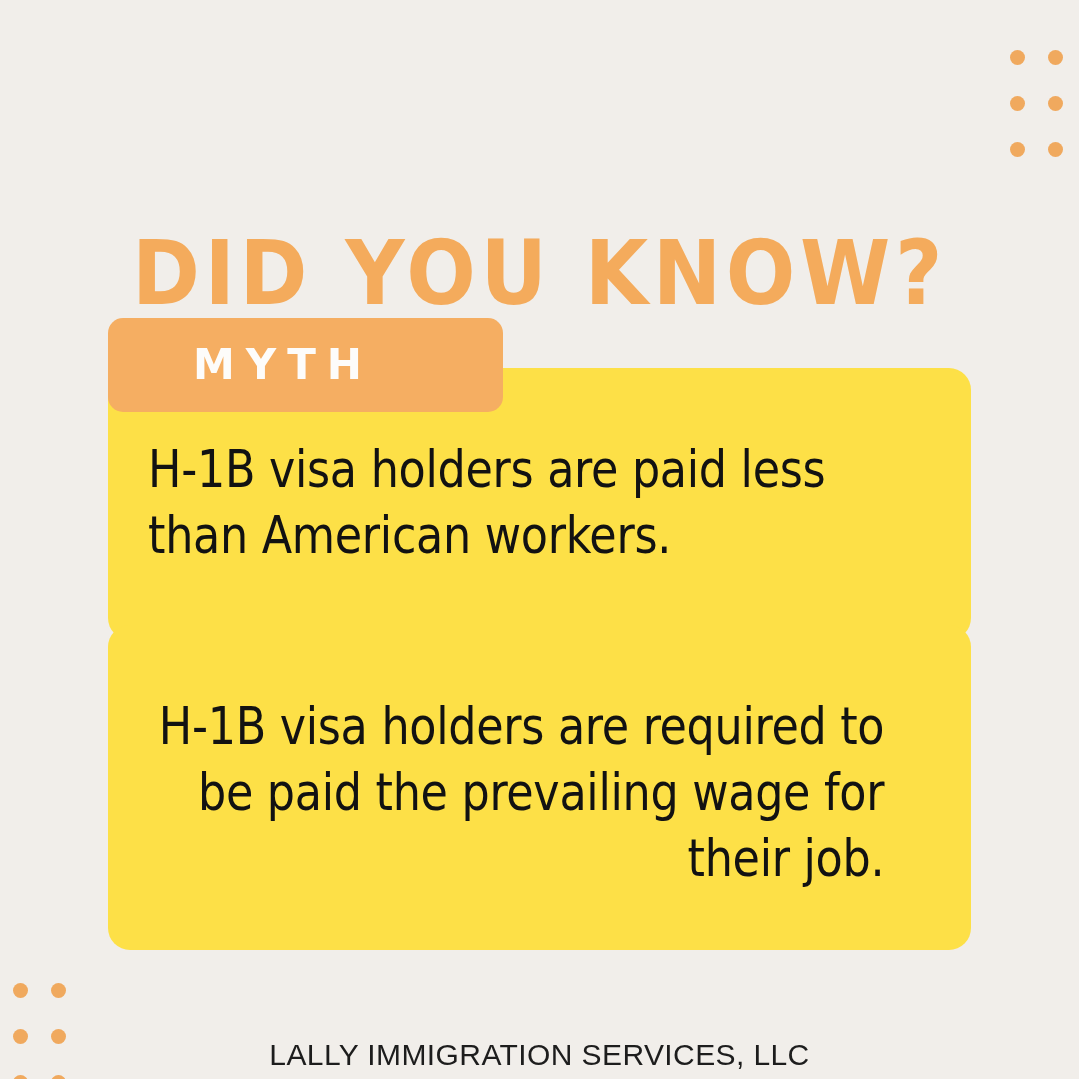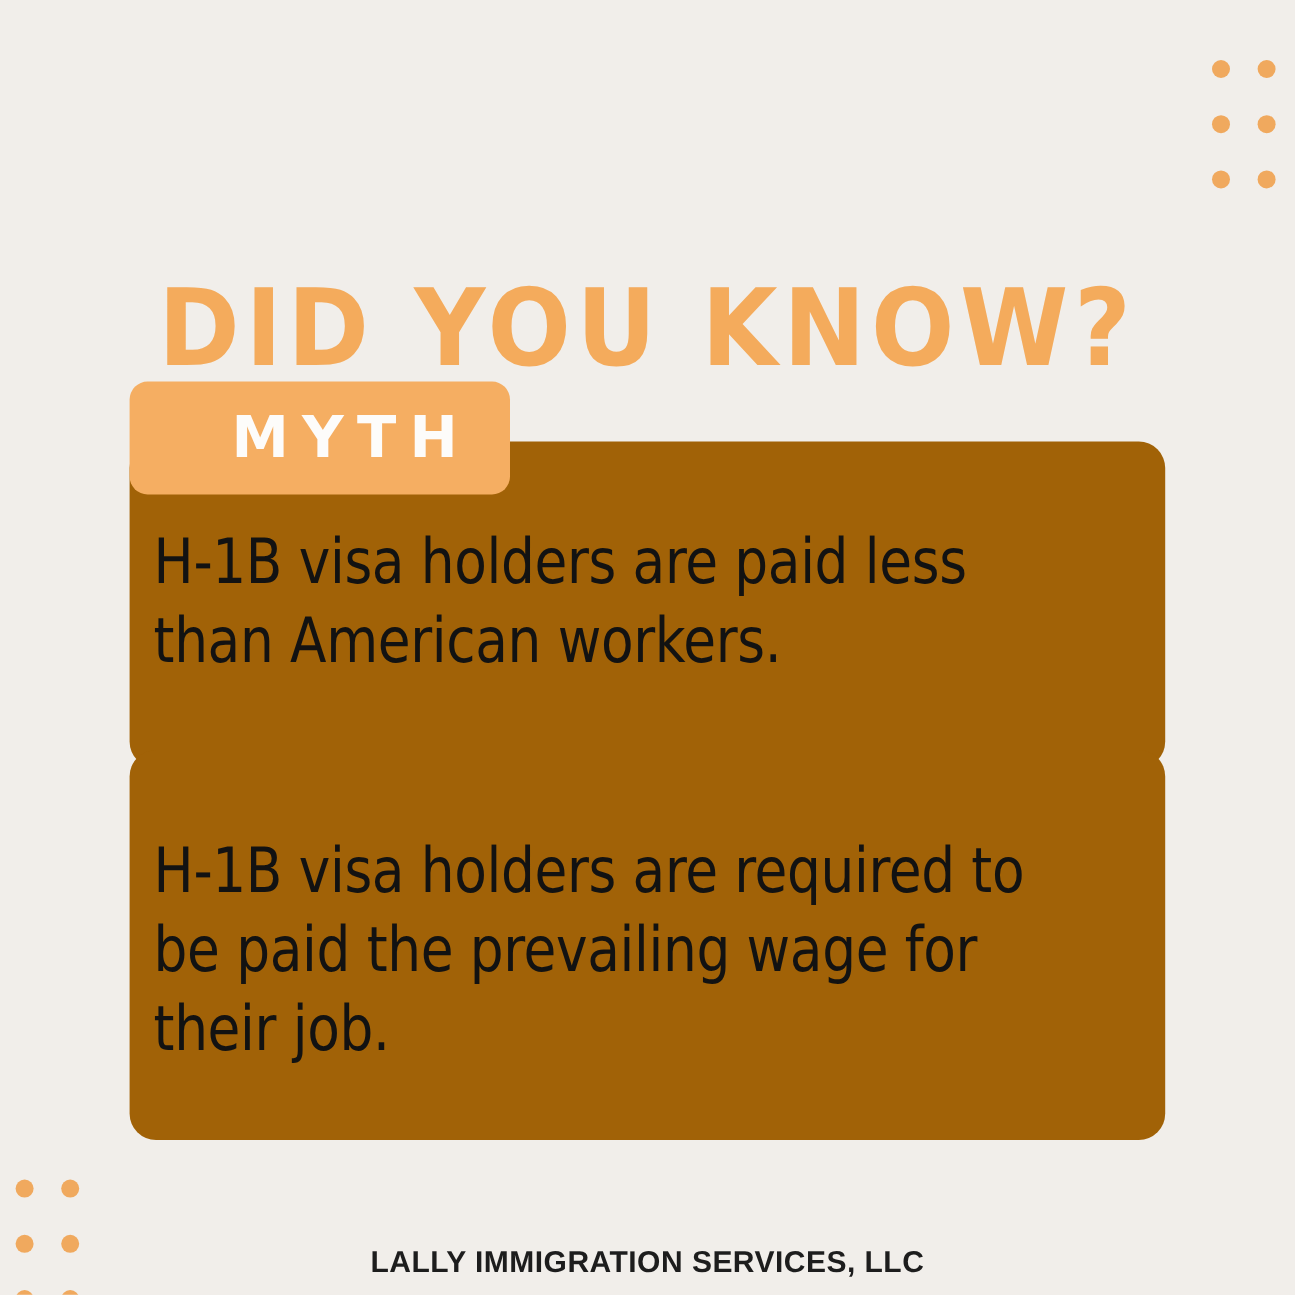--- a/index.html
+++ b/index.html
@@ -84,12 +84,12 @@
     color: #fdfcfa;
     font-family: "DejaVu Sans", sans-serif;
     font-weight: 700;
-    font-size: 48px;
+    font-size: 42px;
     line-height: 42px;
     letter-spacing: 11px;
     padding: 26px 46px 26px 85px;
     box-sizing: border-box;
-    width: 317px;
+    width: 395px;
     text-align: left;
   }
 

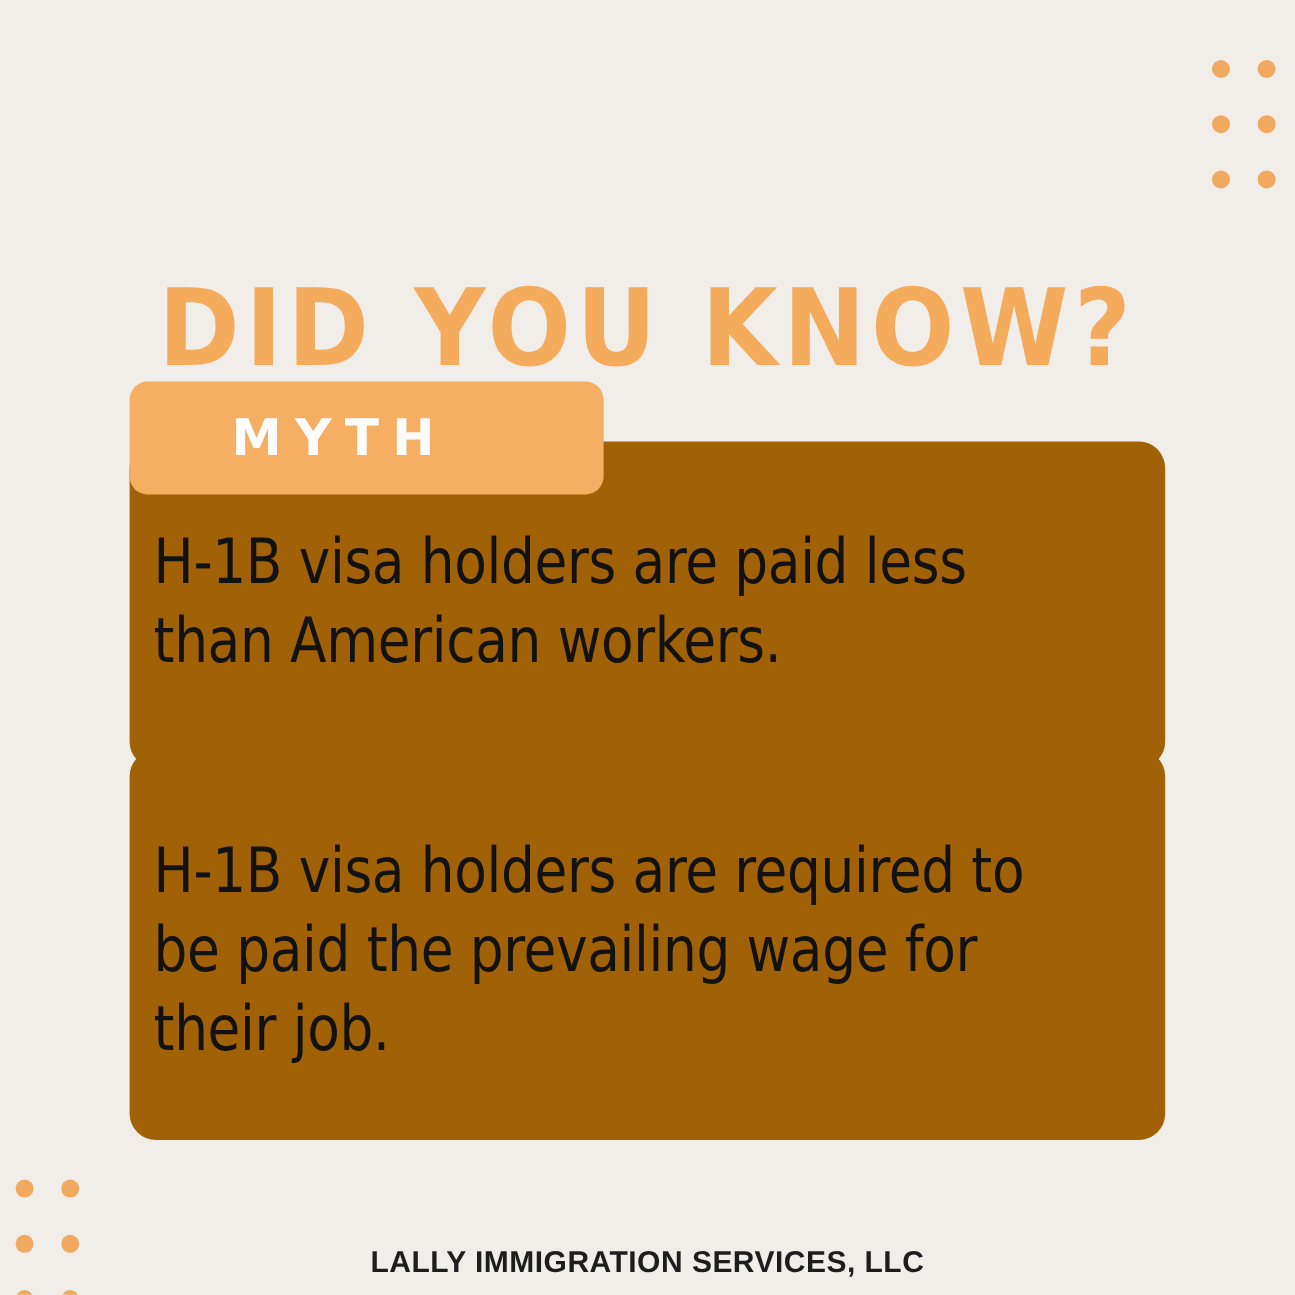--- a/index.html
+++ b/index.html
@@ -97,10 +97,10 @@
     position: relative;
     margin-top: -44px;
     z-index: 1;
-    background: #a16207;
+    background: #fde047;
     border-radius: 22px;
     box-sizing: border-box;
-    padding: 68px 48px 34px 20px;
+    padding: 68px 48px 34px 40px;
   }
   .card-myth { min-height: 272px; }
   .card-fact { min-height: 325px; }

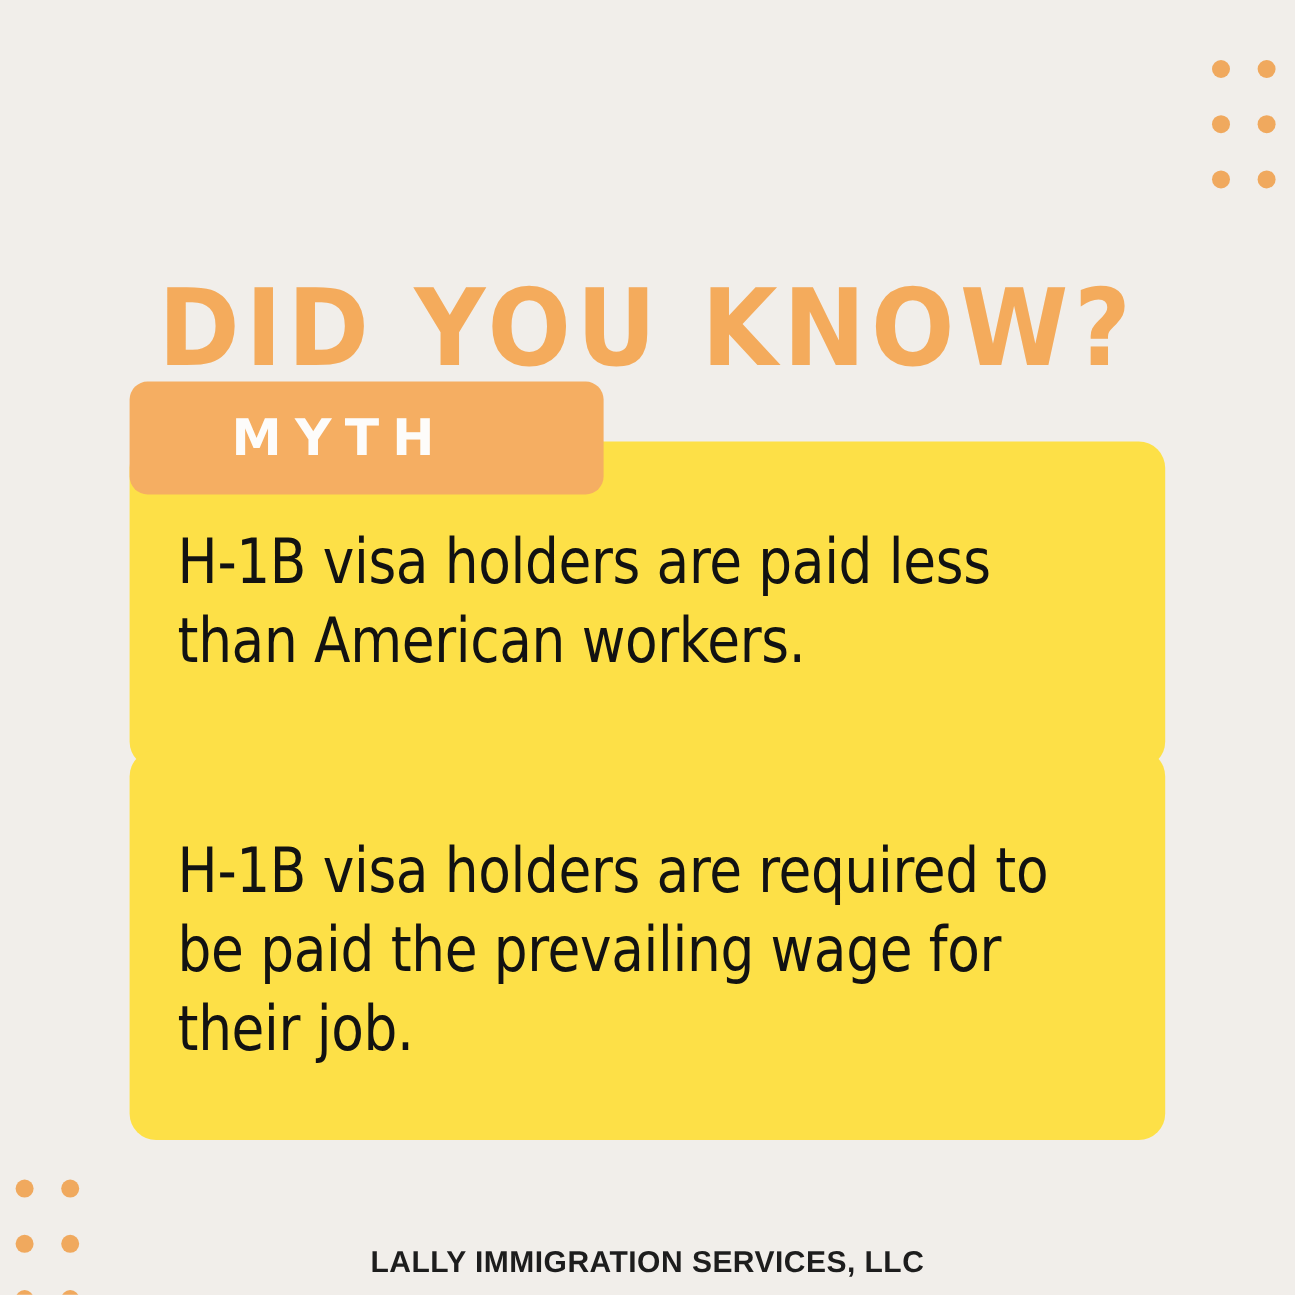--- a/index.html
+++ b/index.html
@@ -103,7 +103,7 @@
     padding: 68px 48px 34px 40px;
   }
   .card-myth { min-height: 272px; }
-  .card-fact { min-height: 325px; }
+  .card-fact { min-height: 325px; text-align: right; }
 
   .card-text {
     color: #121212;

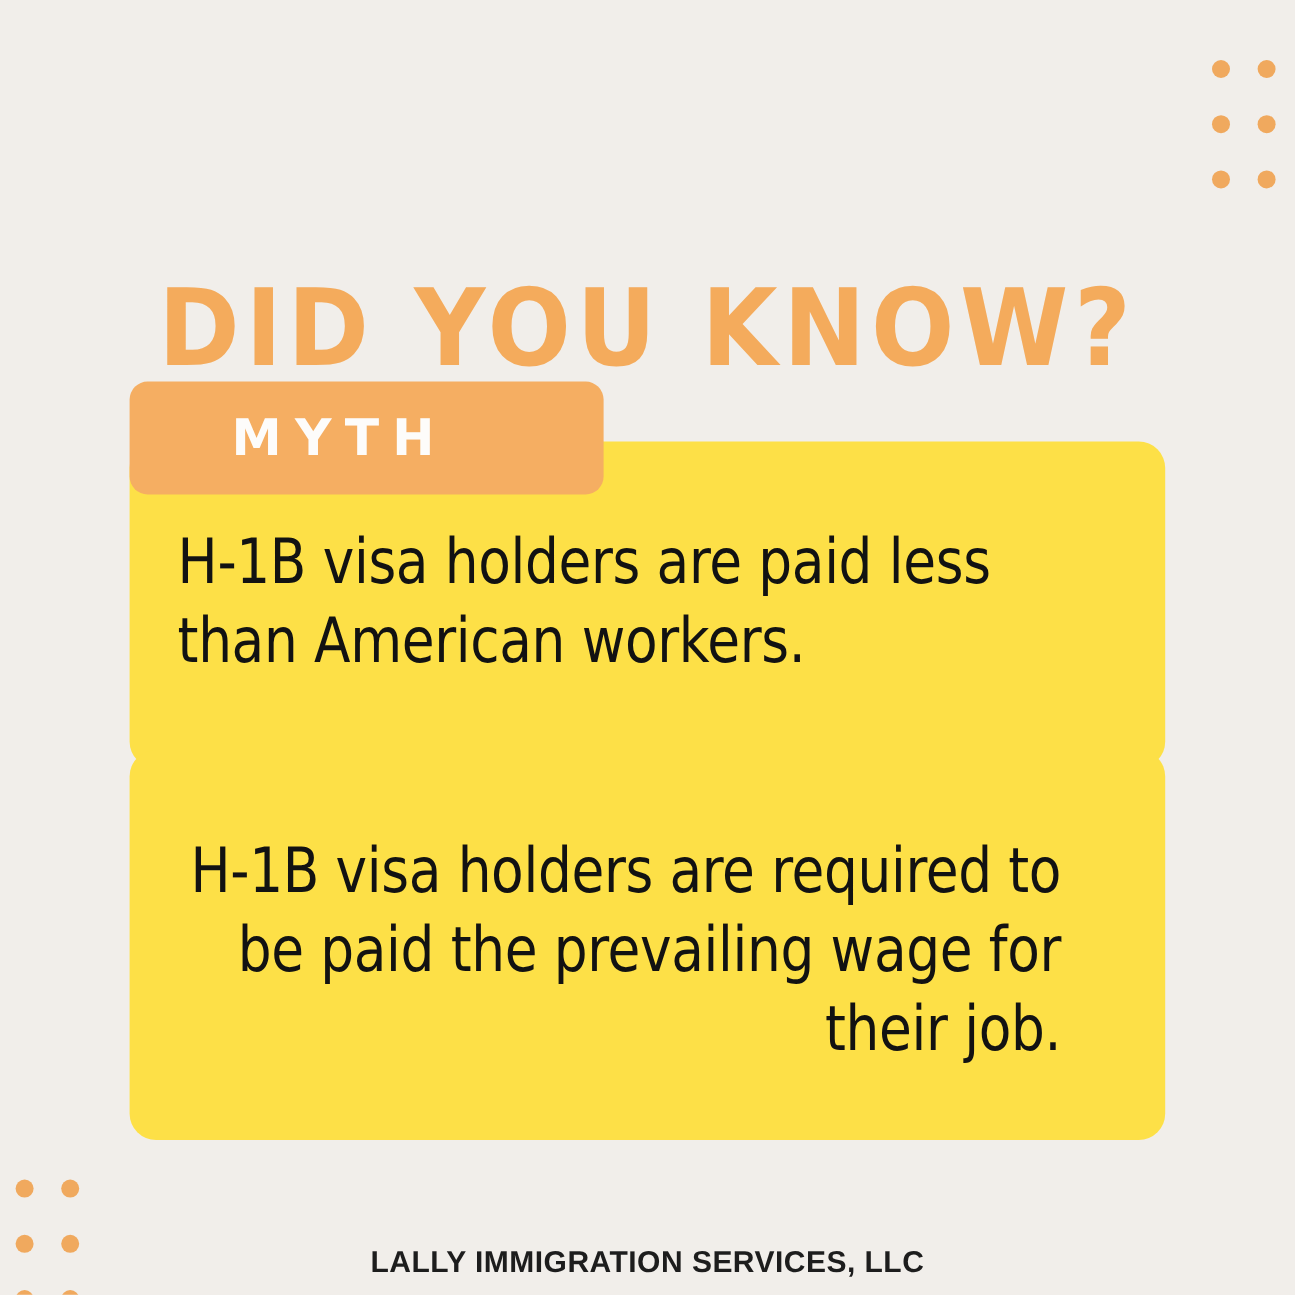--- a/index.html
+++ b/index.html
@@ -126,9 +126,9 @@
     text-align: center;
     color: #1d1d1d;
     font-family: "Liberation Sans", sans-serif;
-    font-size: 25px;
+    font-size: 30px;
     letter-spacing: 0.4px;
-    font-weight: 700;
+    font-weight: 400;
   }
 </style>
 </head>

